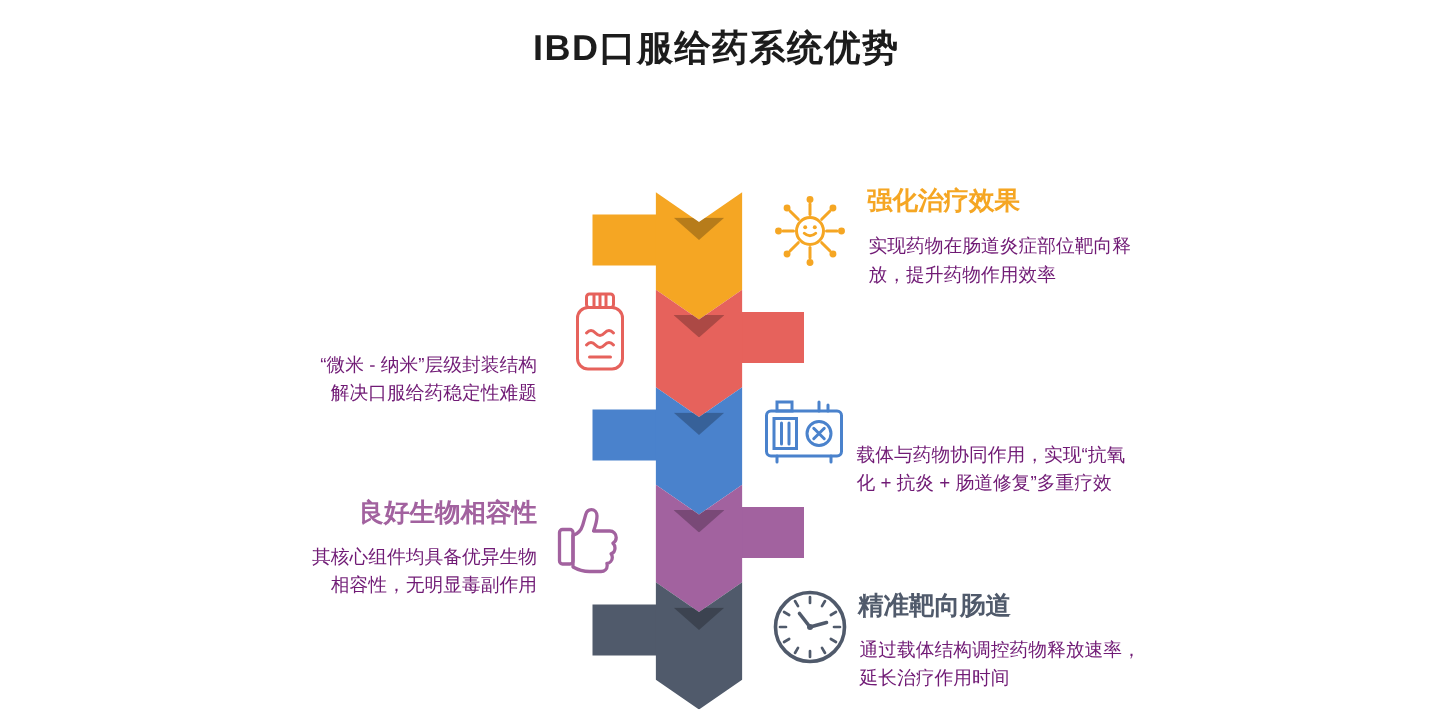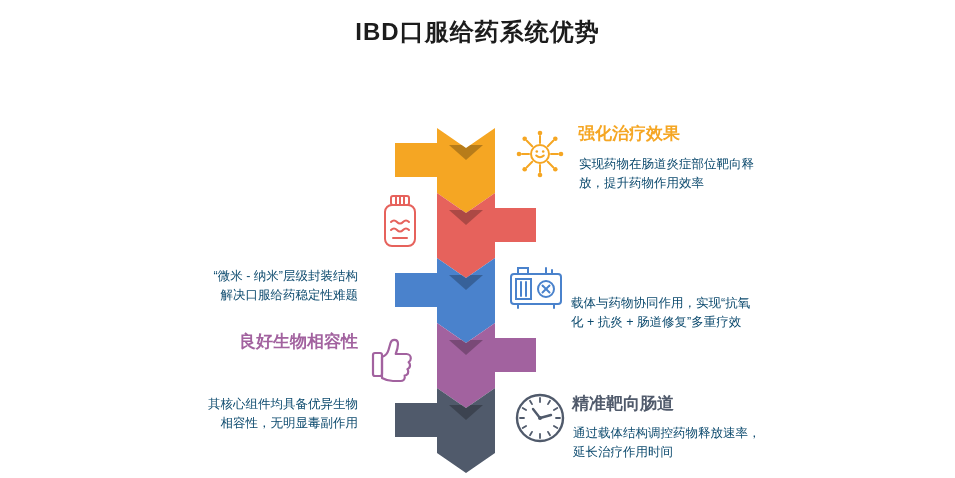--- a/index.html
+++ b/index.html
@@ -39,7 +39,7 @@
     white-space:pre;z-index:3;
   }
   .idesc{
-    position:absolute;font-size:12.5px;line-height:1.55;color:#0c4a6e;
+    position:absolute;font-size:12.5px;line-height:1.55;color:#701a75;
     white-space:pre;z-index:3;
   }
   .ra{text-align:right;margin-top:33px;}

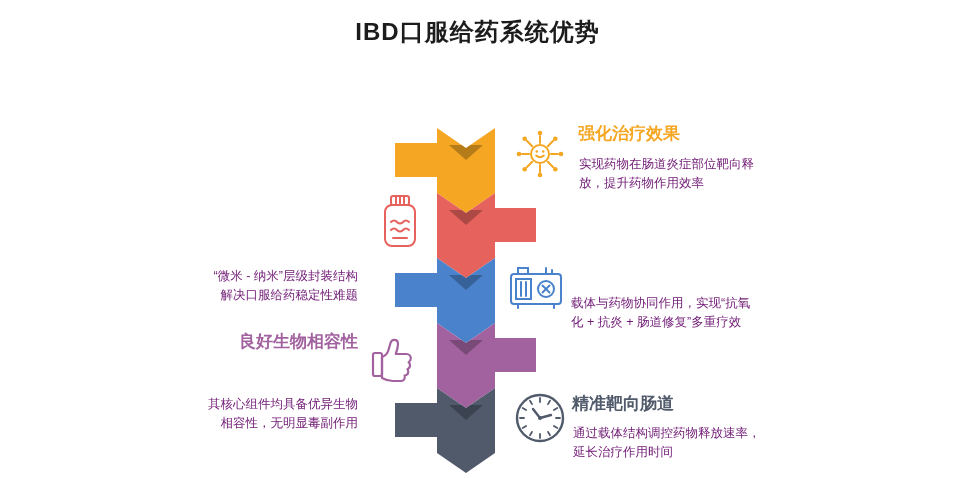--- a/index.html
+++ b/index.html
@@ -42,7 +42,7 @@
     position:absolute;font-size:12.5px;line-height:1.55;color:#701a75;
     white-space:pre;z-index:3;
   }
-  .ra{text-align:right;margin-top:33px;}
+  .ra{text-align:right;}
   
   .icon{position:absolute;width:60px;height:60px;z-index:3;}
   .icon svg{width:100%;height:100%;display:block;}

